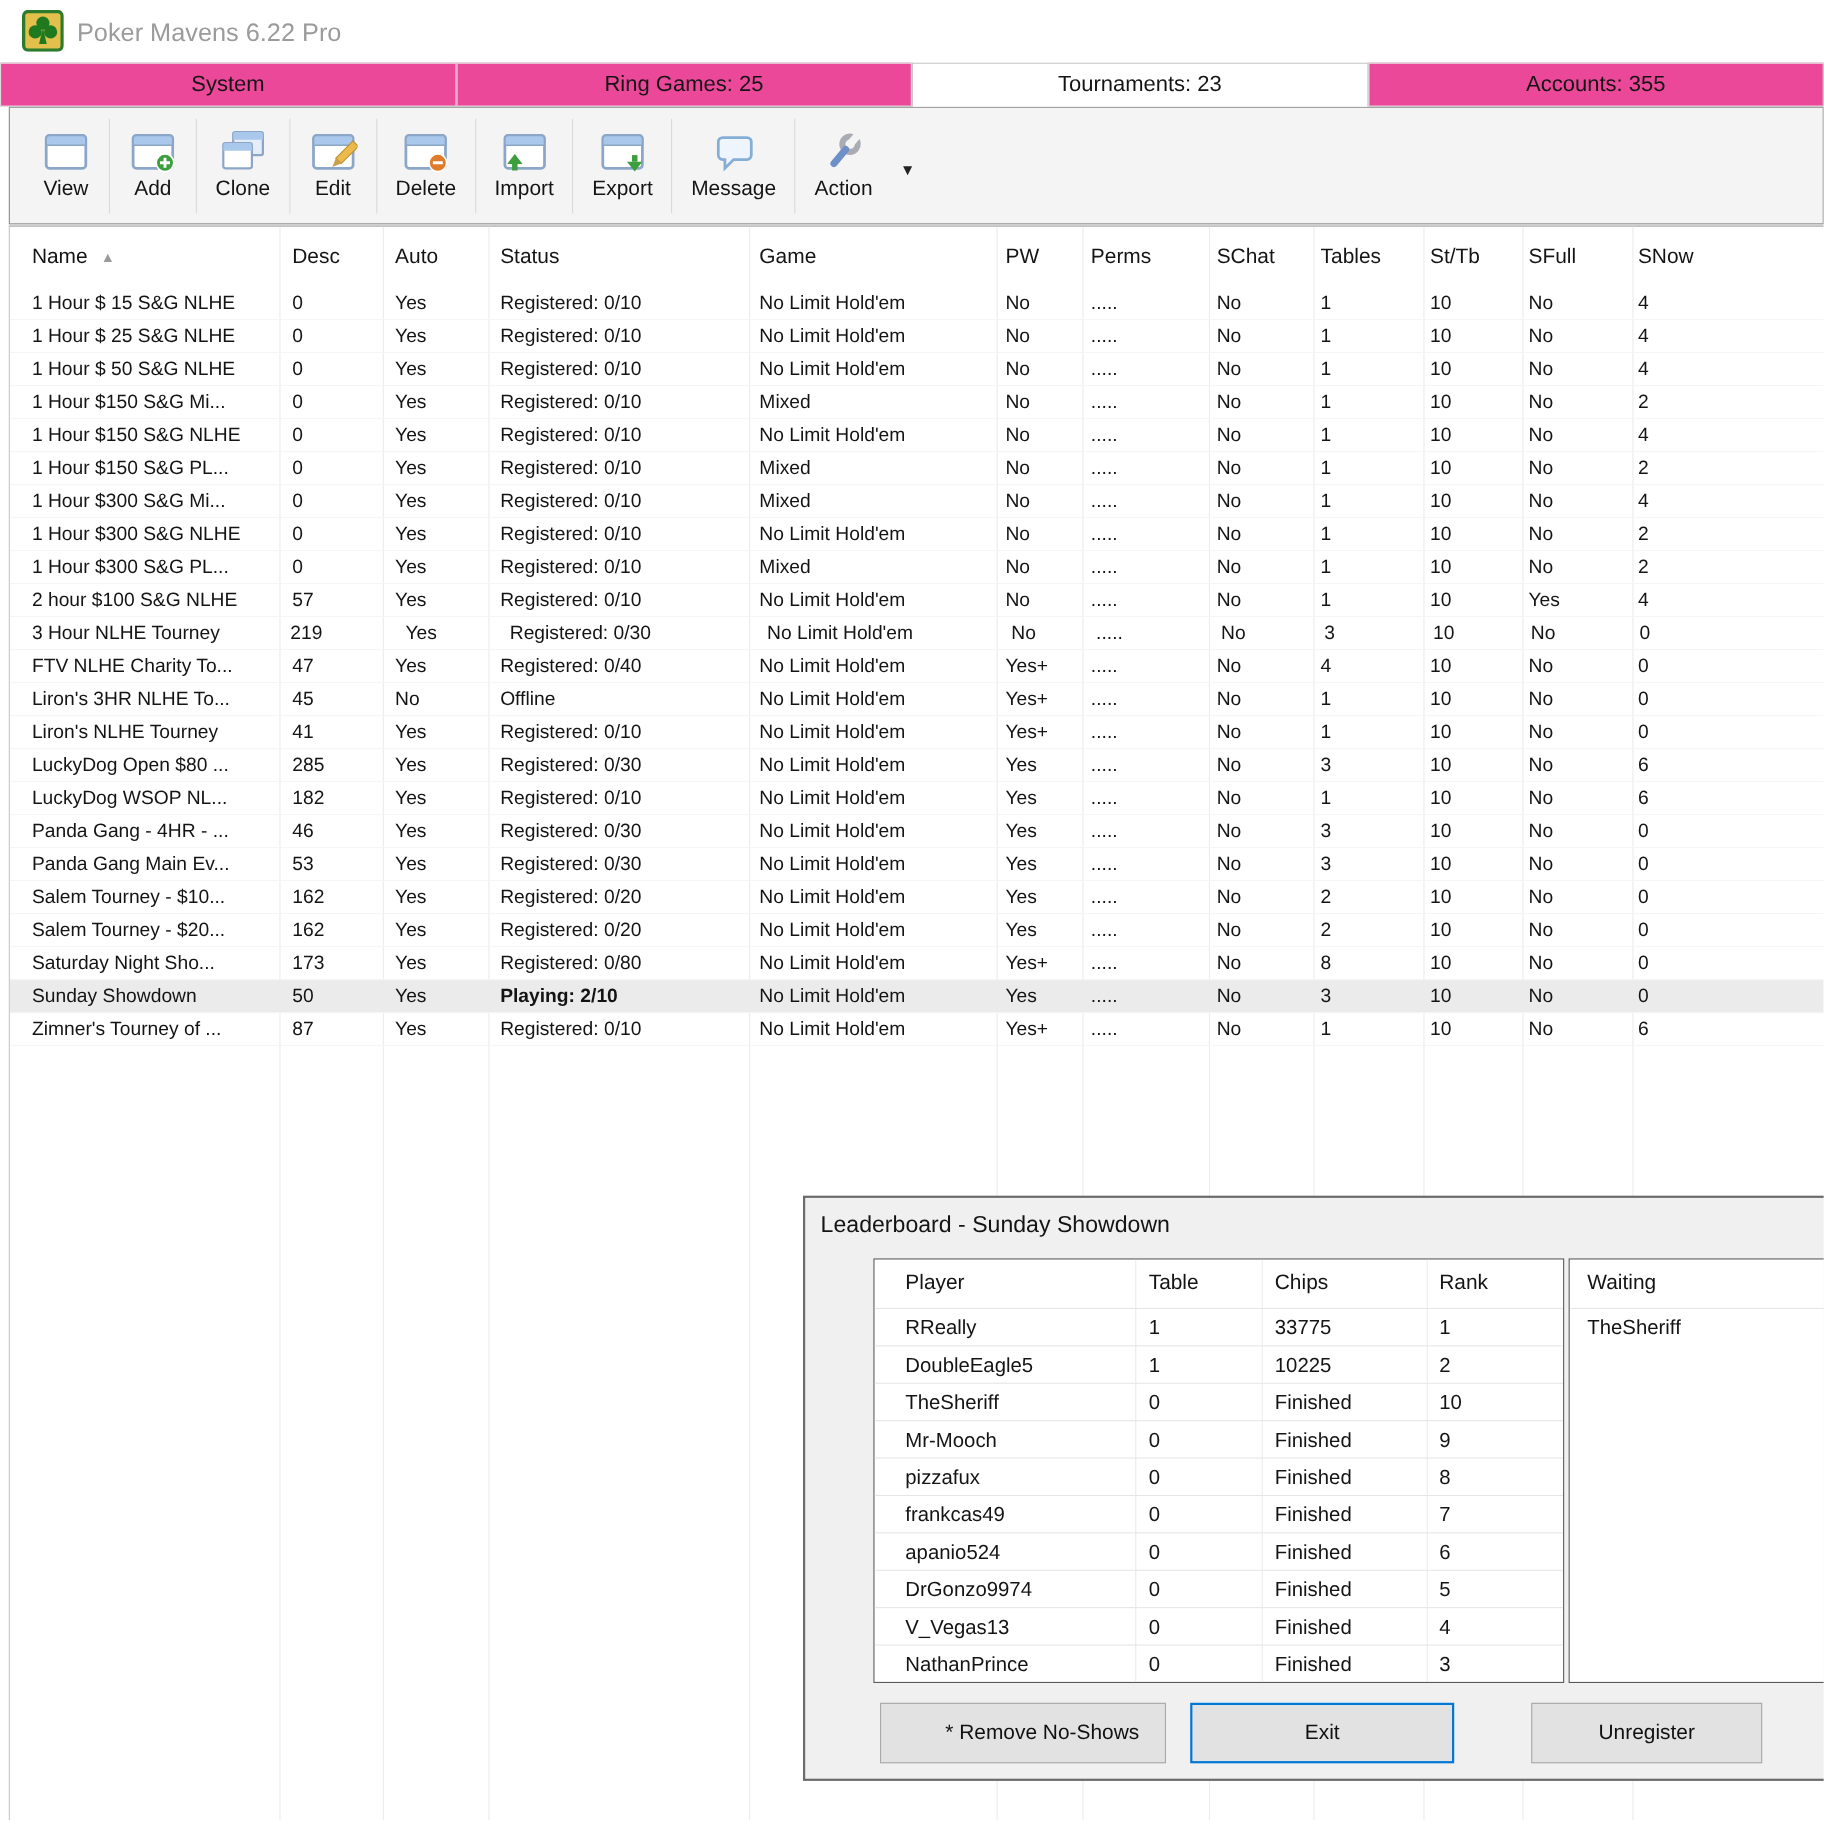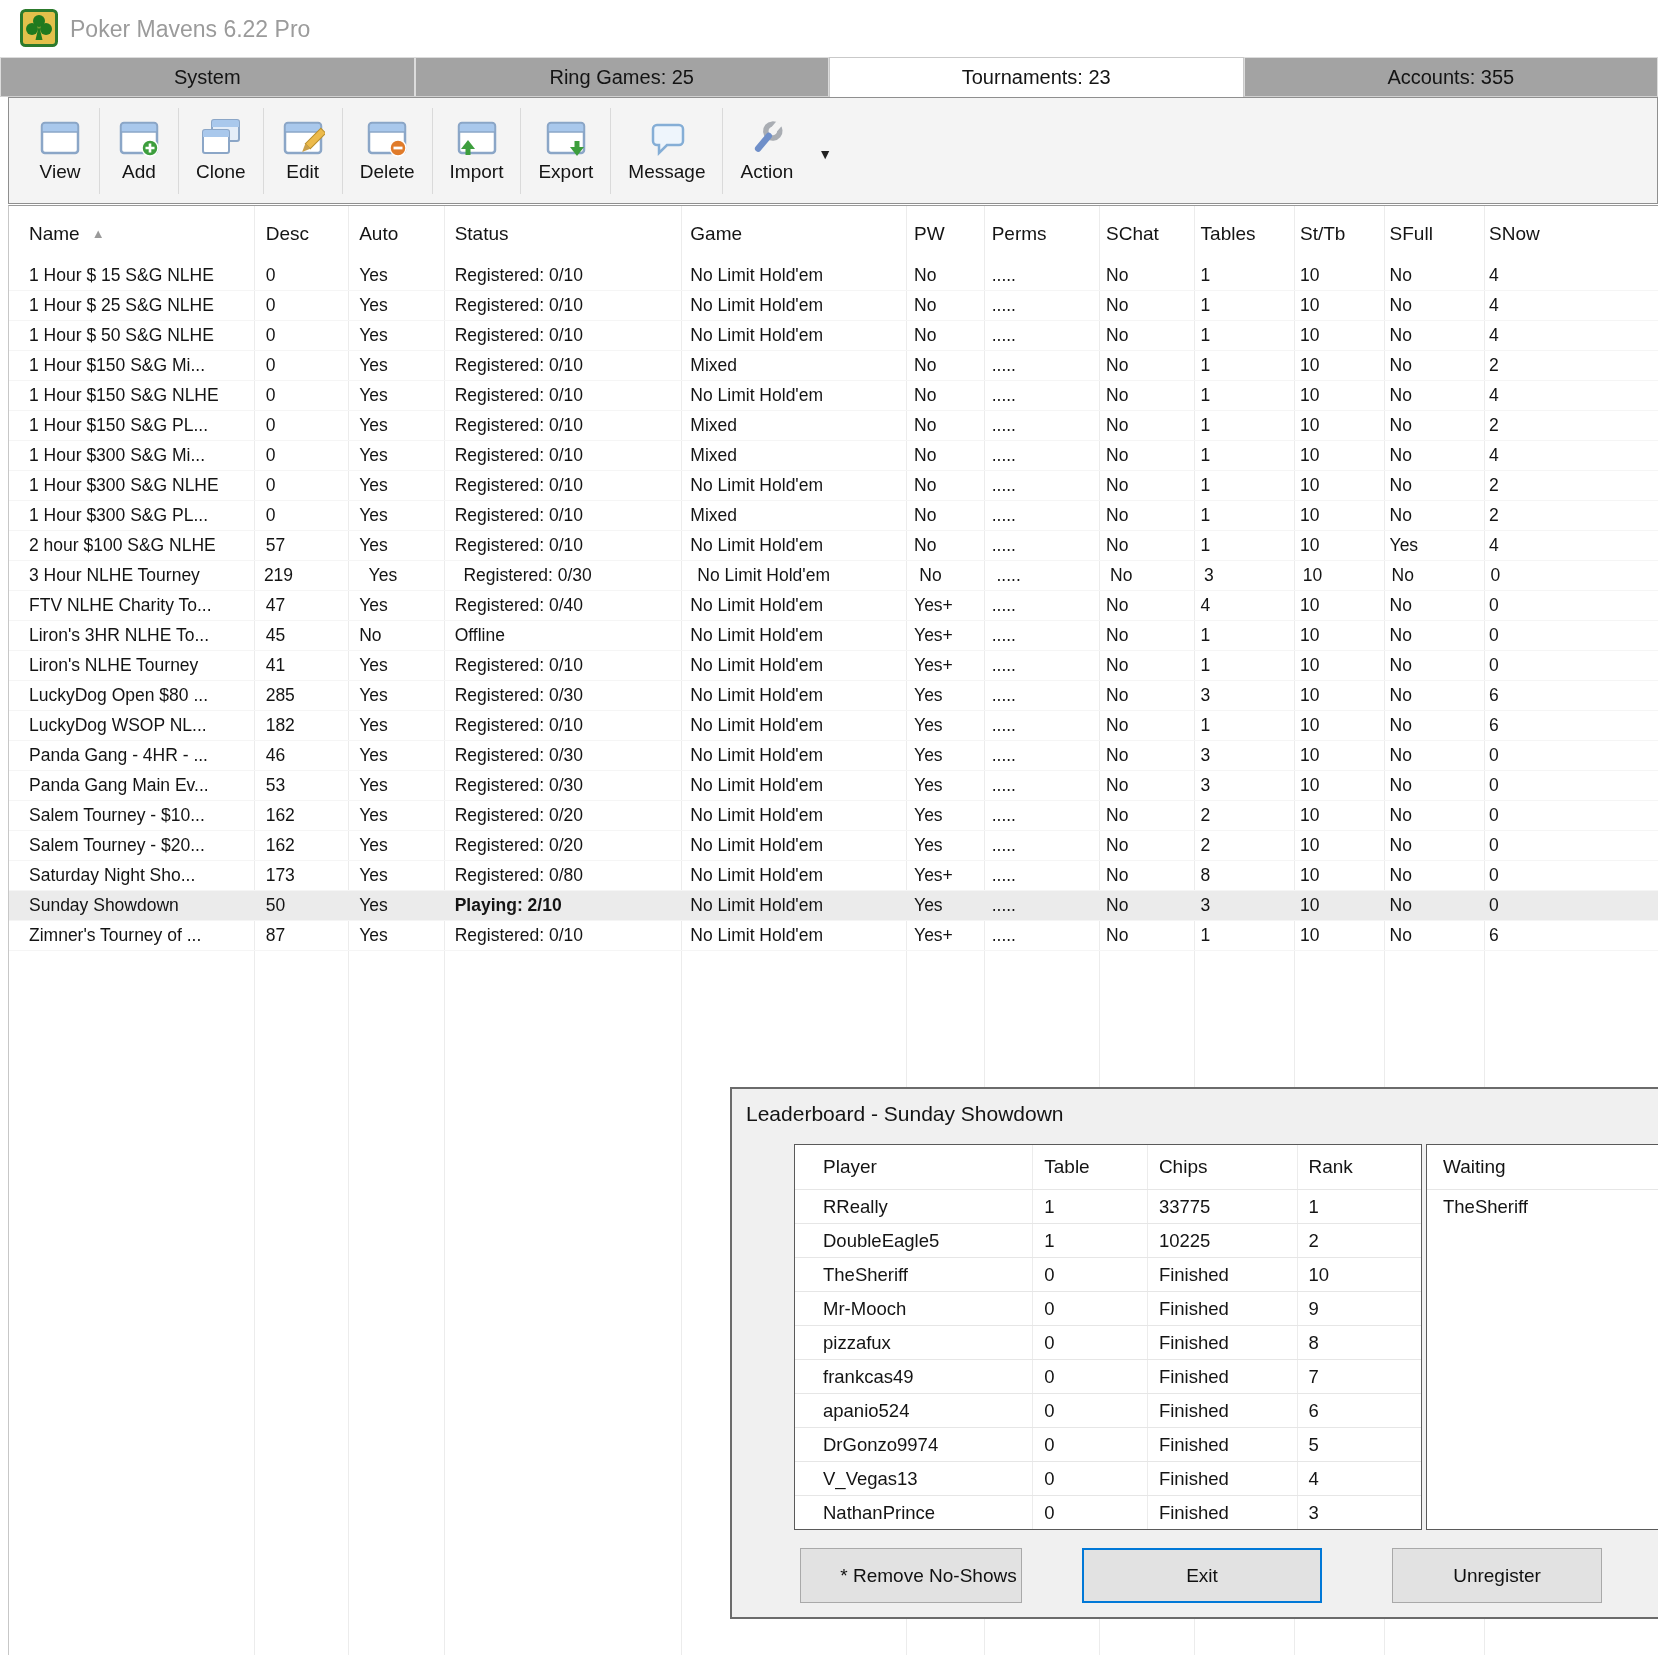--- a/index.html
+++ b/index.html
@@ -15,7 +15,7 @@
   
   #tabs { position:absolute; top:57px; left:0; right:0; height:40px; display:flex; border-bottom:1px solid #d0d0d0; background:#fff; }
   .tab { flex:1; display:flex; align-items:center; justify-content:center; font-size:20px;
-         background:#a3a3a3; border:1px solid #dcdcdc; border-bottom:none; }
+         background:#ec4899; border:1px solid #dcdcdc; border-bottom:none; }
   .tab.active { background:#fff; border-color:#c9c9c9; margin-bottom:-1px; z-index:2; }
 
   

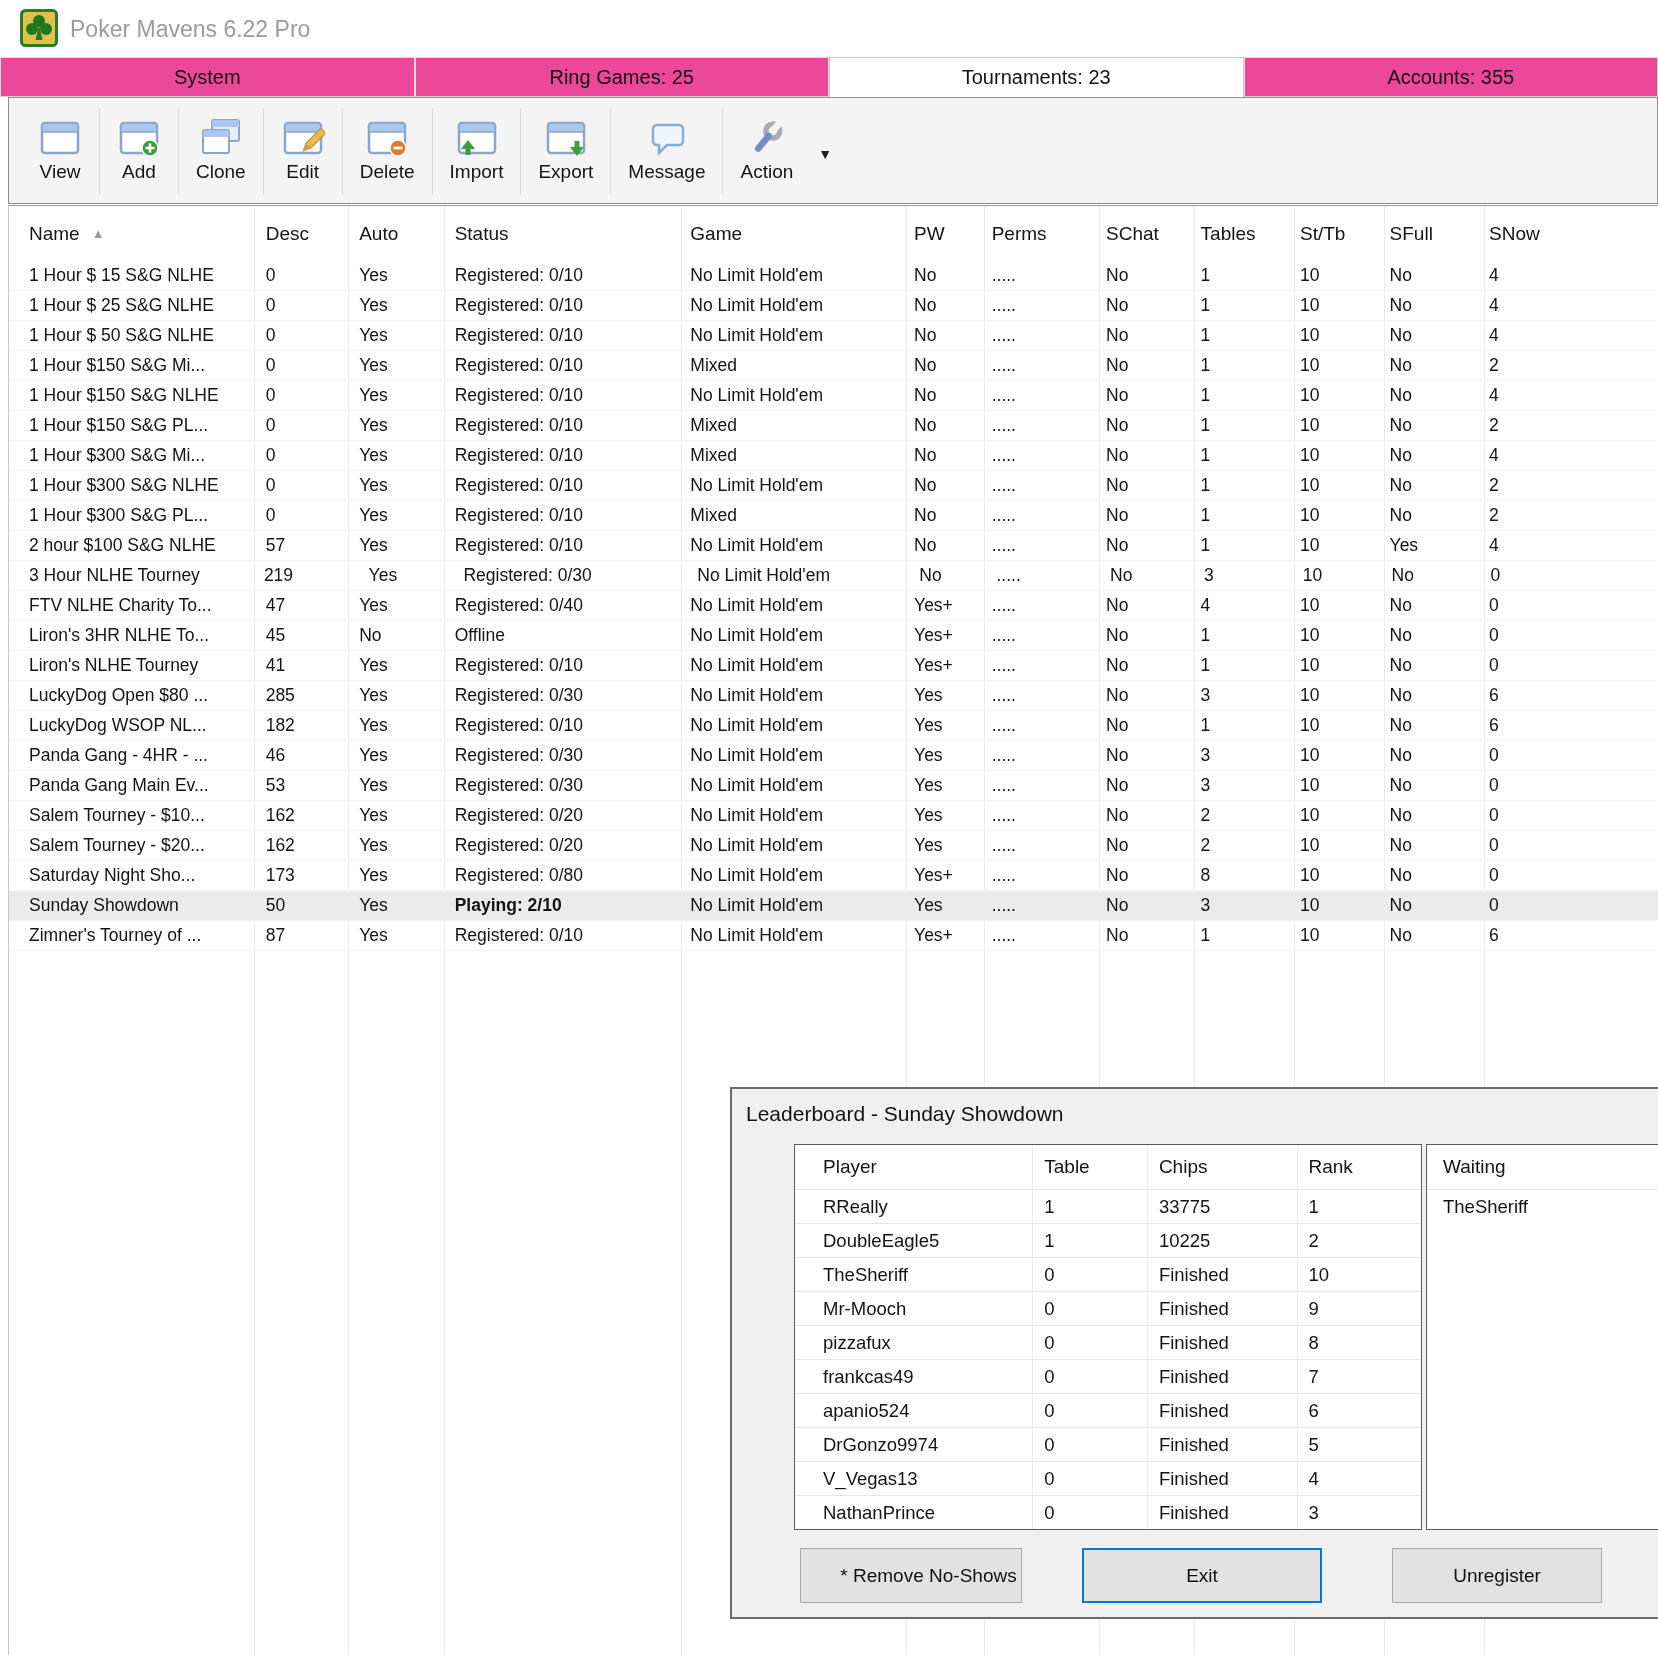--- a/index.html
+++ b/index.html
@@ -641,7 +641,7 @@
           <div class="wait-row">TheSheriff</div>
         </div>
     </div>
-  <button class="dlg-btn" style="left: 68px; width: 222px; padding-left: 35px;">* Remove No-Shows</button>
+  <button class="dlg-btn" style="left: 68px; width: 260px; padding-left: 35px;">* Remove No-Shows</button>
       <button class="dlg-btn default" style="left: 350px; width: 240px;">Exit</button>
       <button class="dlg-btn" style="left: 660px; width: 210px;">Unregister</button>
     </div>

